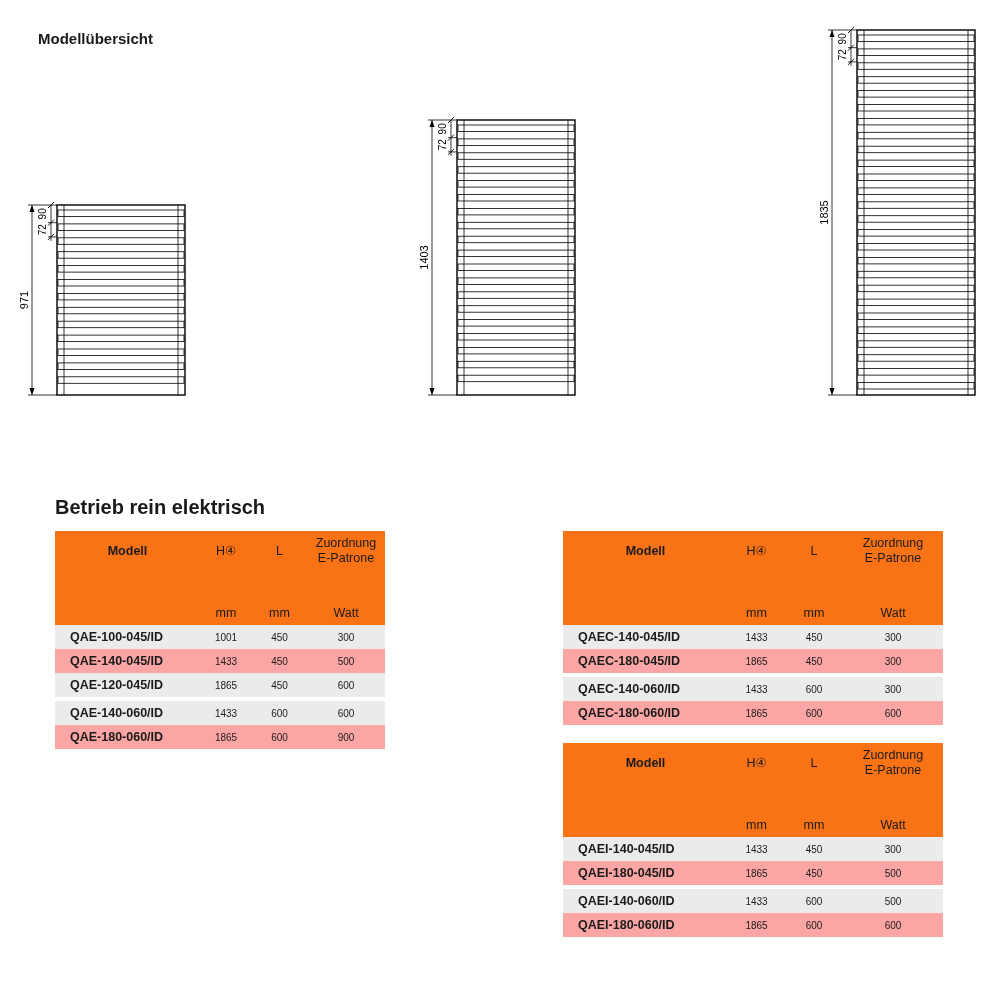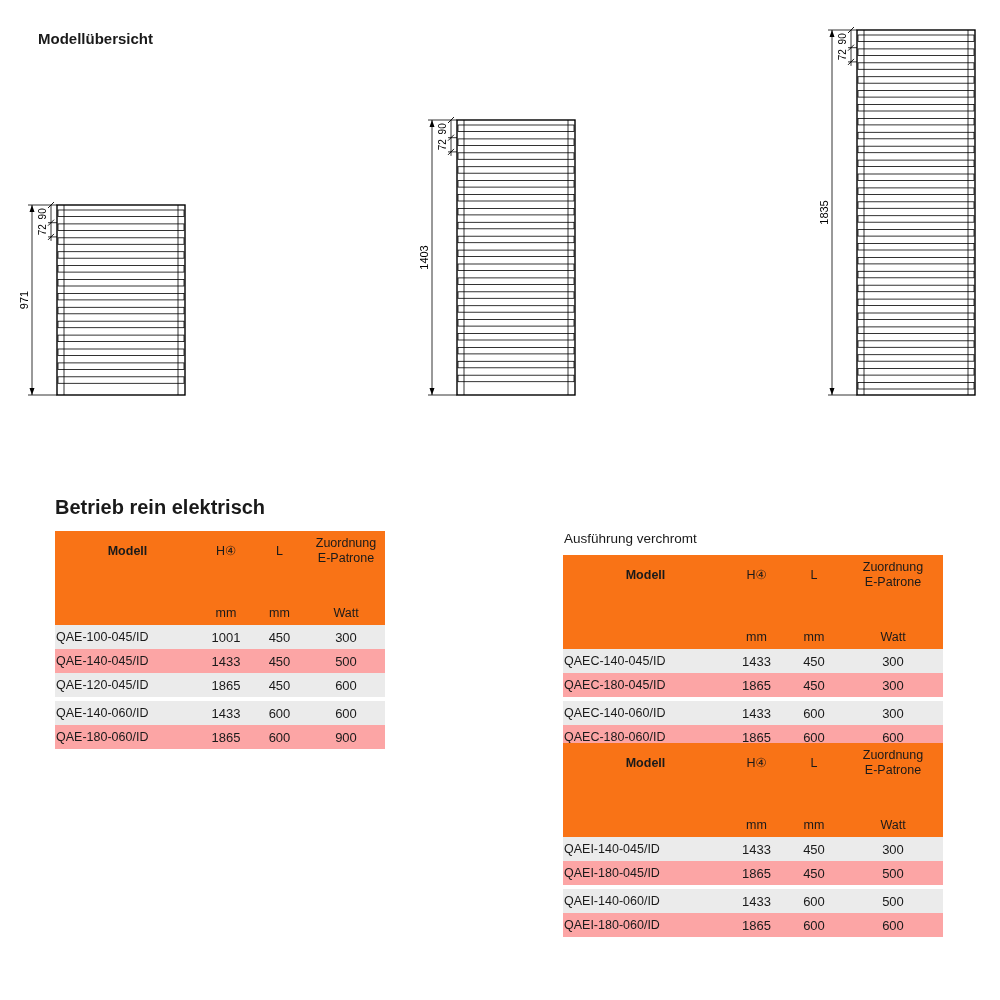--- a/index.html
+++ b/index.html
@@ -200,7 +200,6 @@
   </div>
 
 <div class="table-block t-right" style="left:563px;top:531px">
-  <p class="tbl-title">Ausführung verchromt</p>
 <div class="thead">
       <div class="th c-model">Modell</div>
       <div class="th">H④</div>

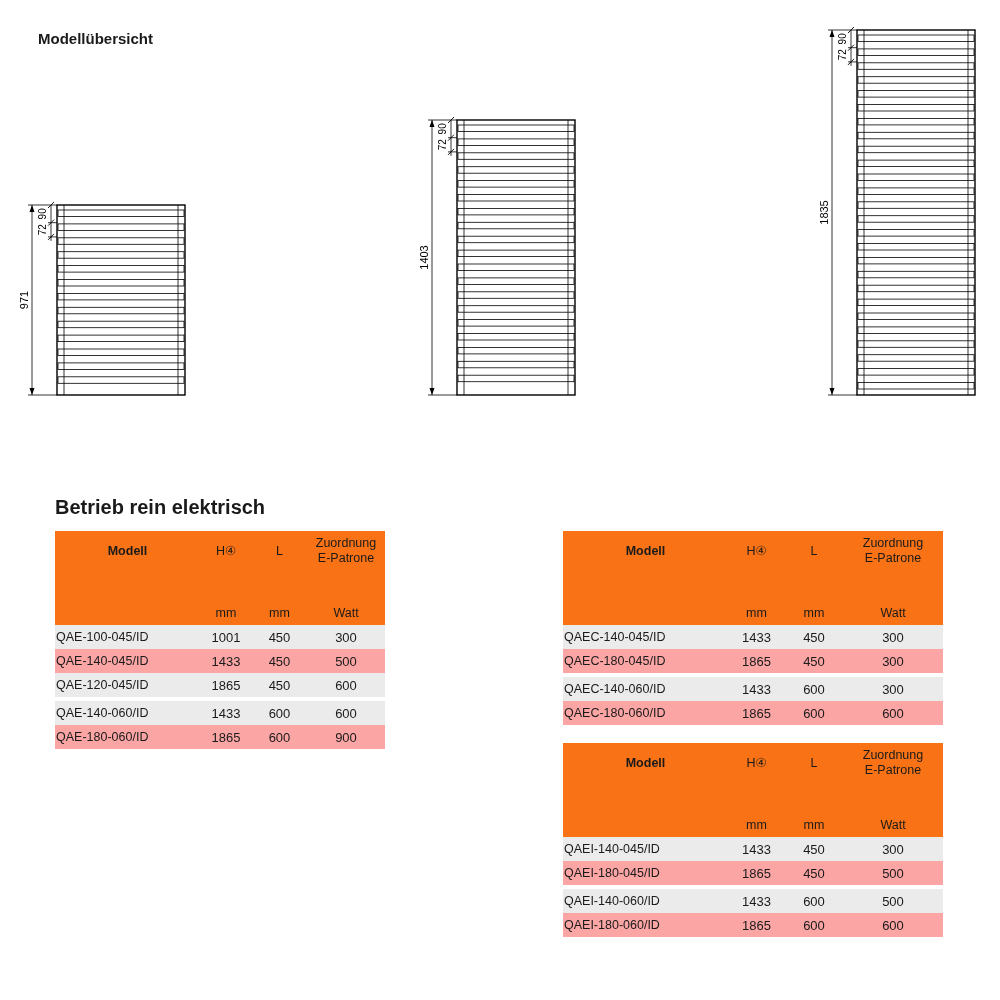--- a/index.html
+++ b/index.html
@@ -27,7 +27,7 @@
   .trow.odd{background:#ebebeb;}
   .trow.even{background:#fca5a5;}
   .td{text-align:center;font-size:13px;}
-  .td.c-model{text-align:left;padding-left:1px;font-weight:normal;font-size:12.5px;}
+  .td.c-model{text-align:left;padding-left:15px;font-weight:bold;font-size:12.5px;}
 </style>
 </head>
 <body>

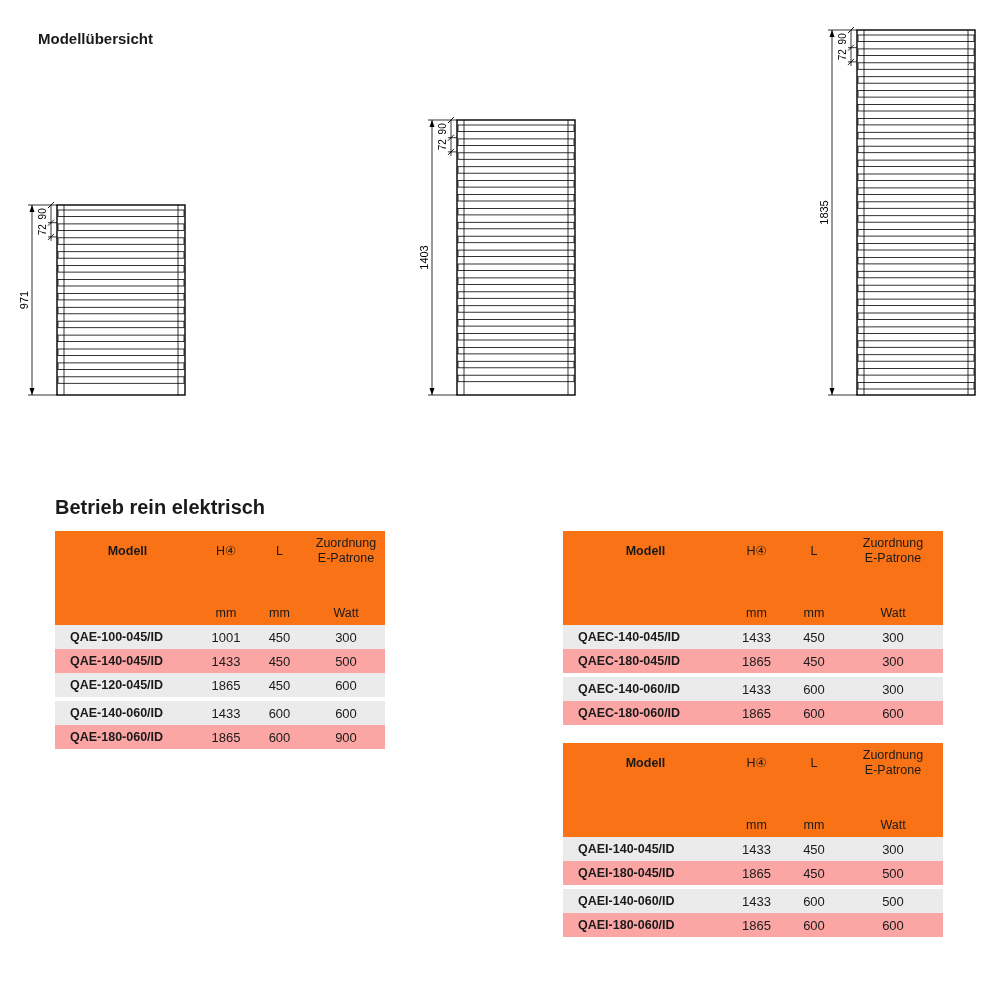--- a/index.html
+++ b/index.html
@@ -26,7 +26,7 @@
   .trow{display:grid;grid-template-columns:var(--cols);height:24px;align-items:center;}
   .trow.odd{background:#ebebeb;}
   .trow.even{background:#fca5a5;}
-  .td{text-align:center;font-size:13px;}
+  .td{text-align:center;font-size:10px;}
   .td.c-model{text-align:left;padding-left:15px;font-weight:bold;font-size:12.5px;}
 </style>
 </head>

